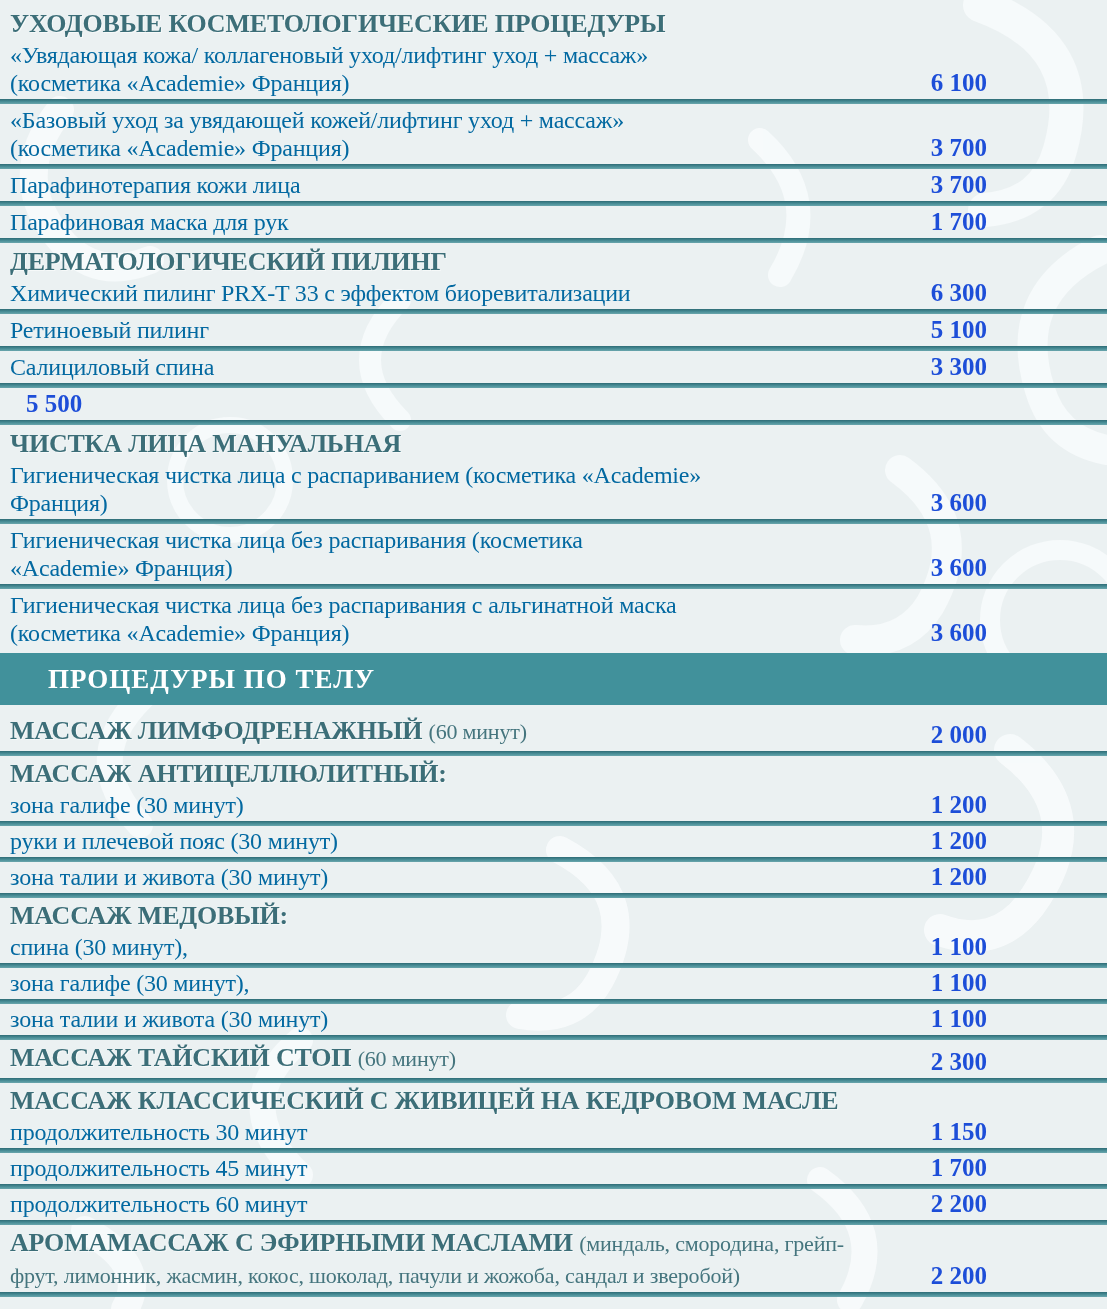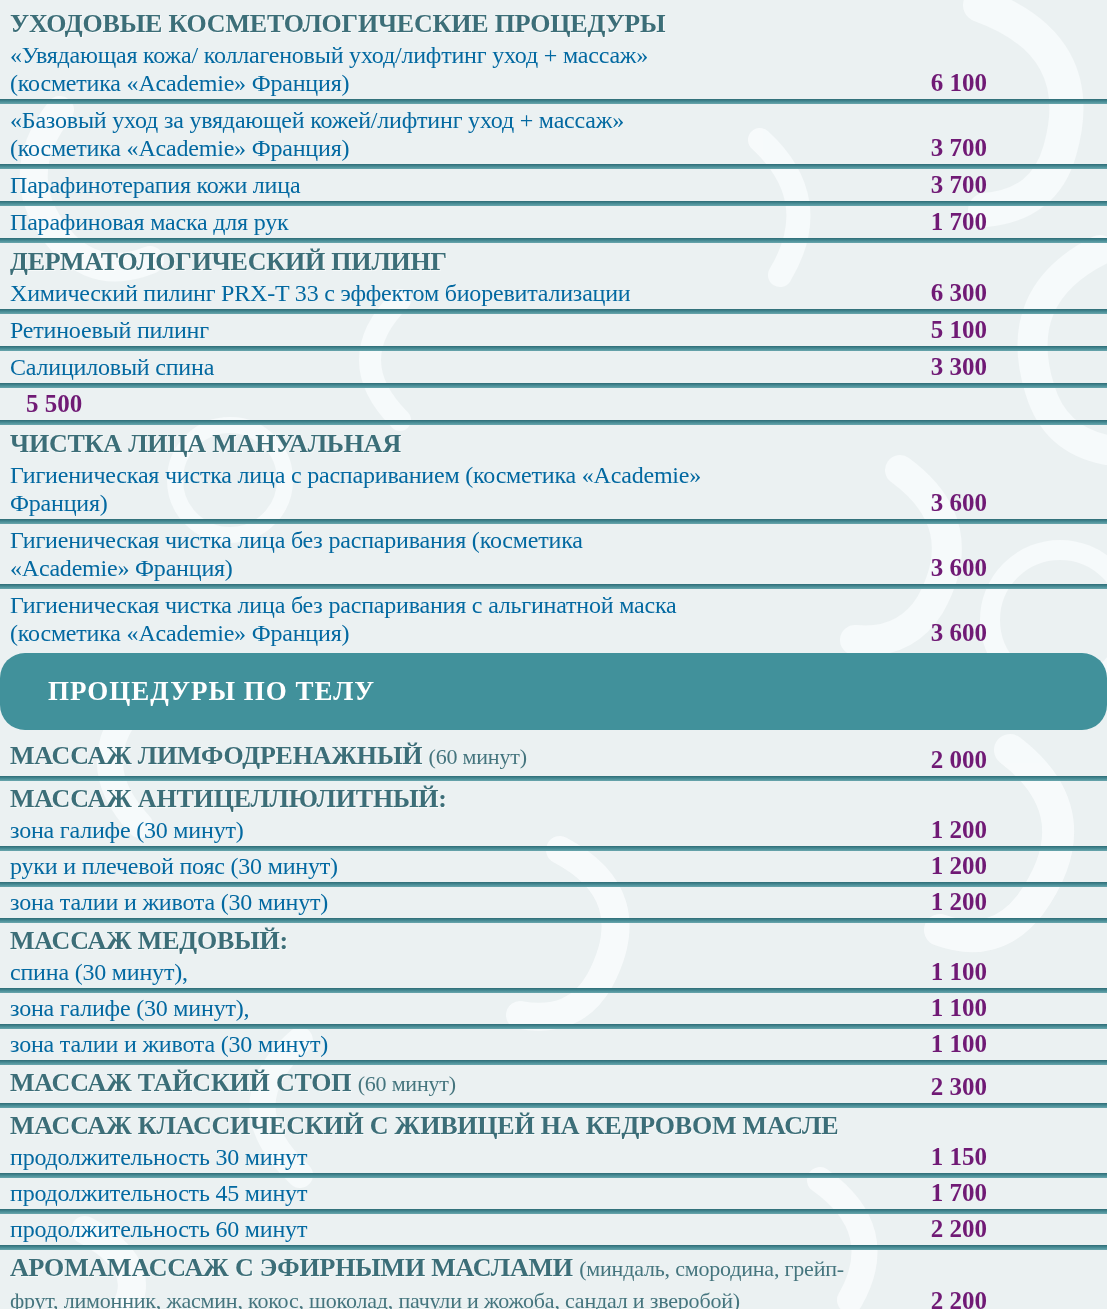--- a/index.html
+++ b/index.html
@@ -31,7 +31,7 @@
   .seg-txt{font-size:24px;color:#0369a1;text-align:right;}
   .seg-note{font-size:22px;color:#45757e;}
   .price{
-    font-weight:bold;font-size:25px;line-height:28px;color:#701a75;
+    font-weight:bold;font-size:25px;line-height:28px;color:#1d4ed8;
     white-space:nowrap;padding-left:16px;
   }
   .divider{

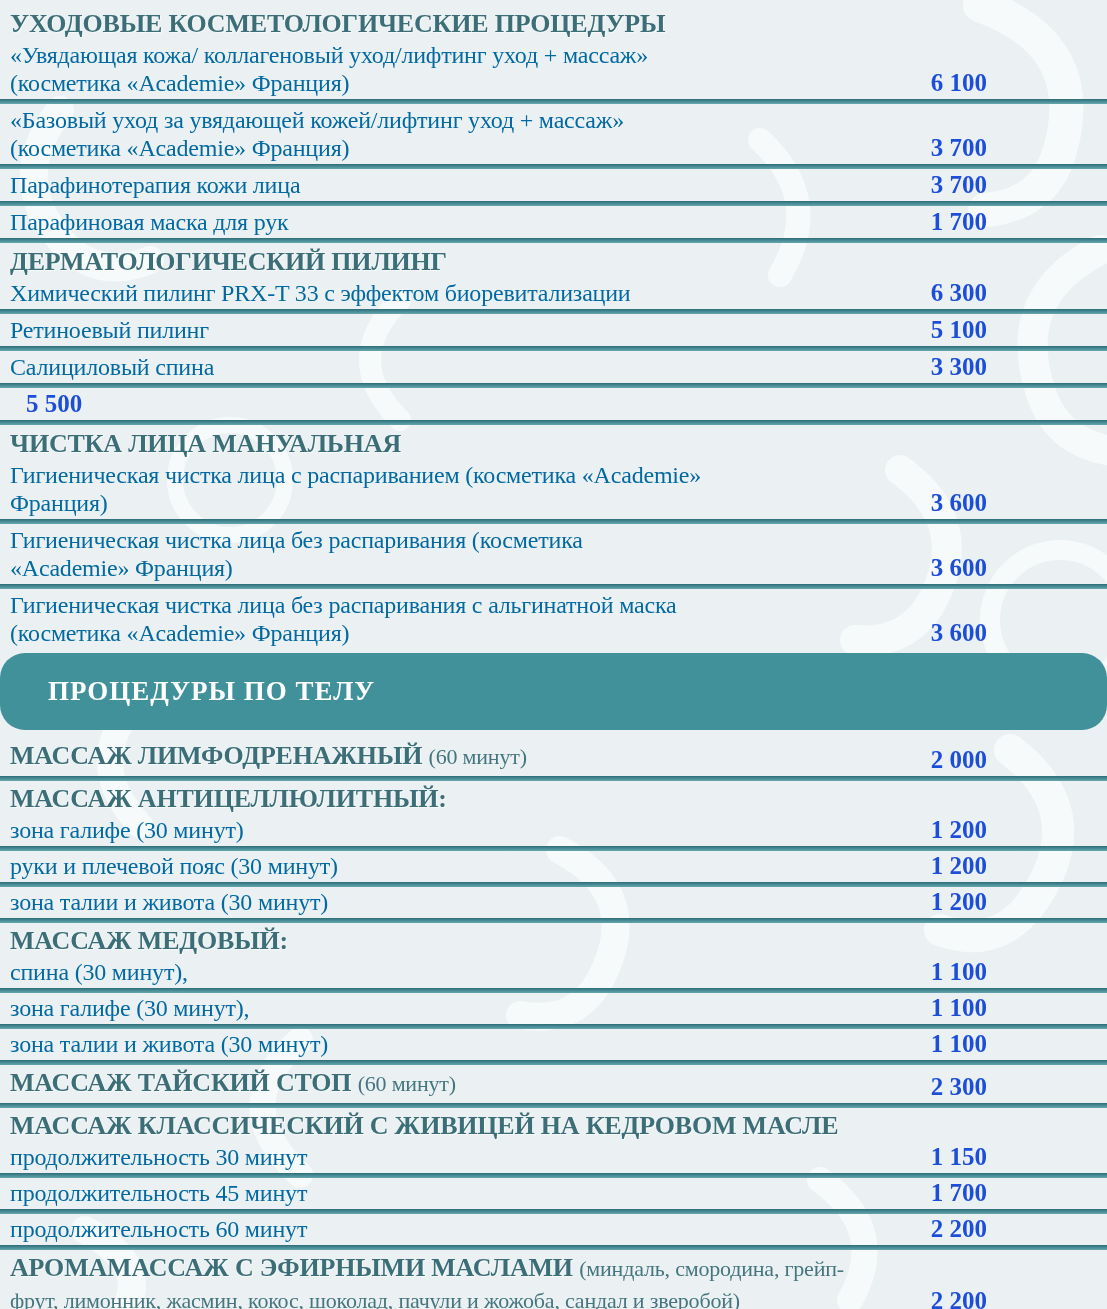--- a/index.html
+++ b/index.html
@@ -39,11 +39,10 @@
     background:linear-gradient(to bottom,#2e6c76 0%,#4a8f98 55%,#6aa6ad 100%);
   }
   .banner{
-    height:77px;background:#41919b;
+    height:52px;background:#41919b;
     display:flex;align-items:center;
     padding-left:48px;
     margin:4px 0 8px 0;
-    border-radius:25px;
   }
   .banner-label{
     color:#ffffff;font-weight:bold;font-size:27px;letter-spacing:1px;

